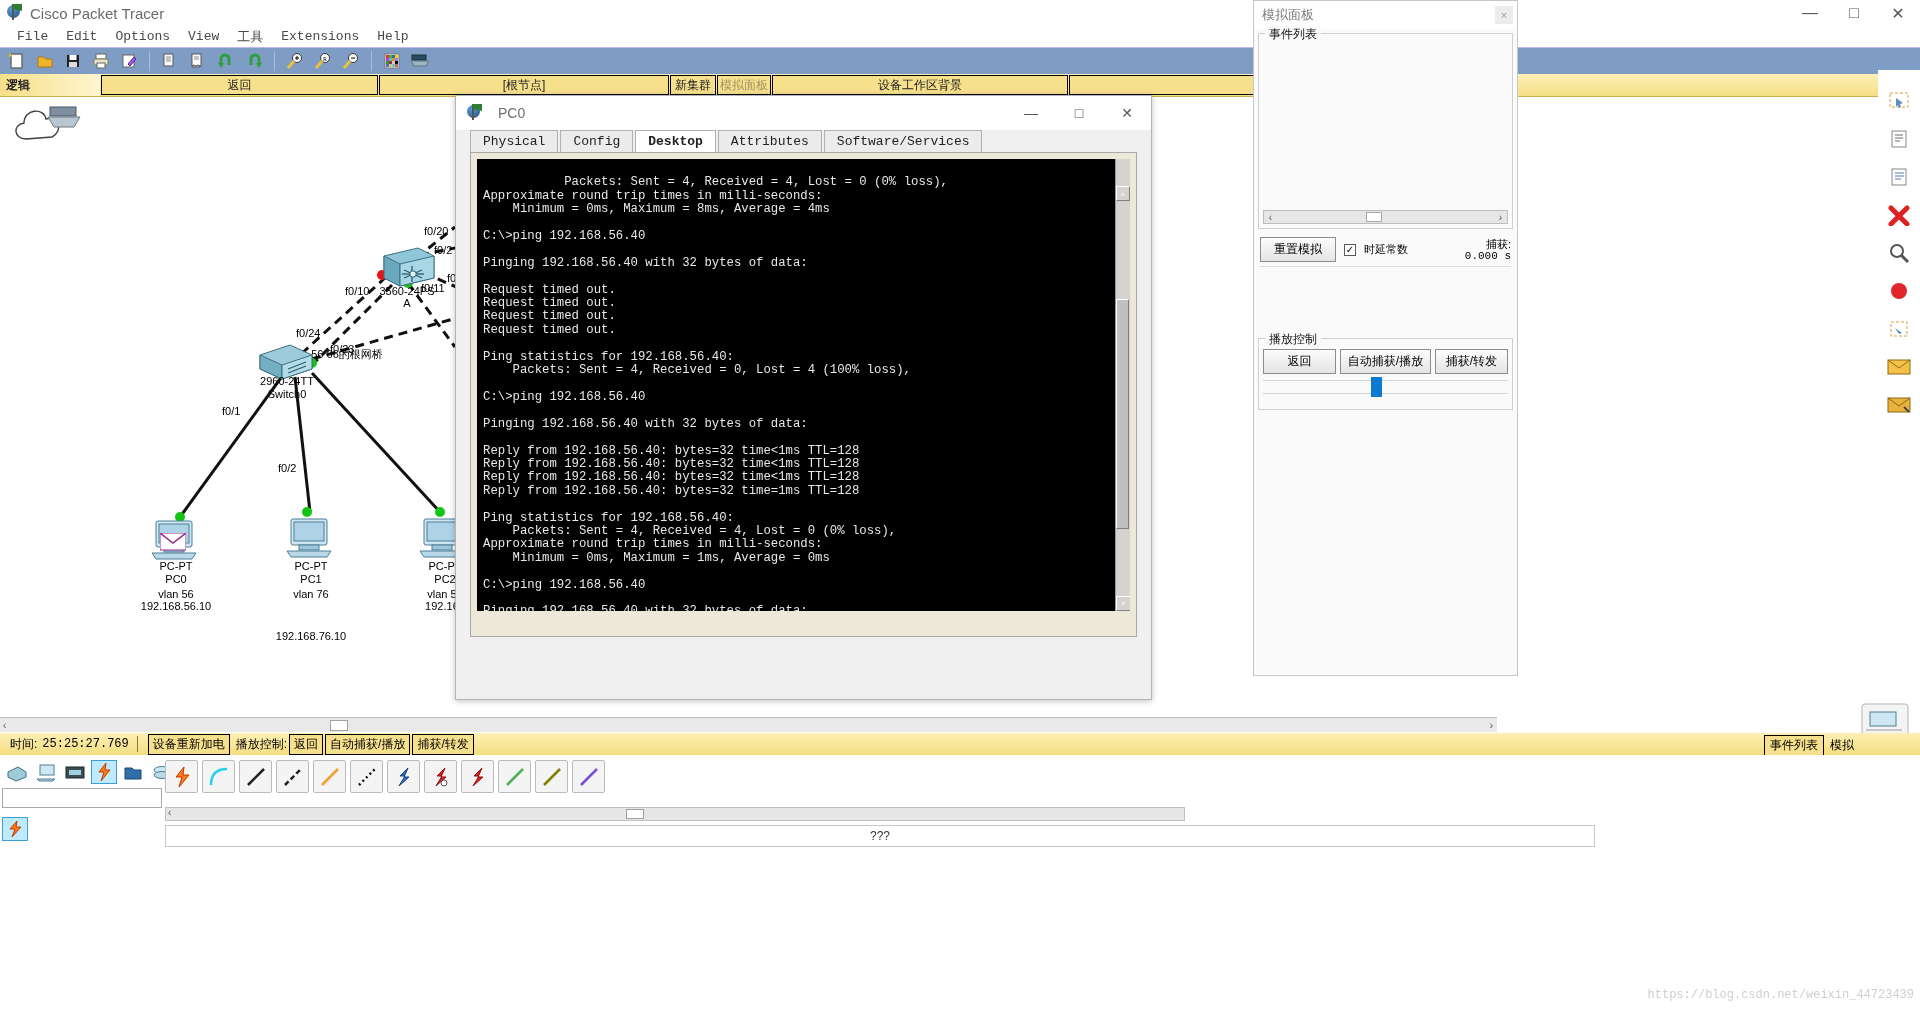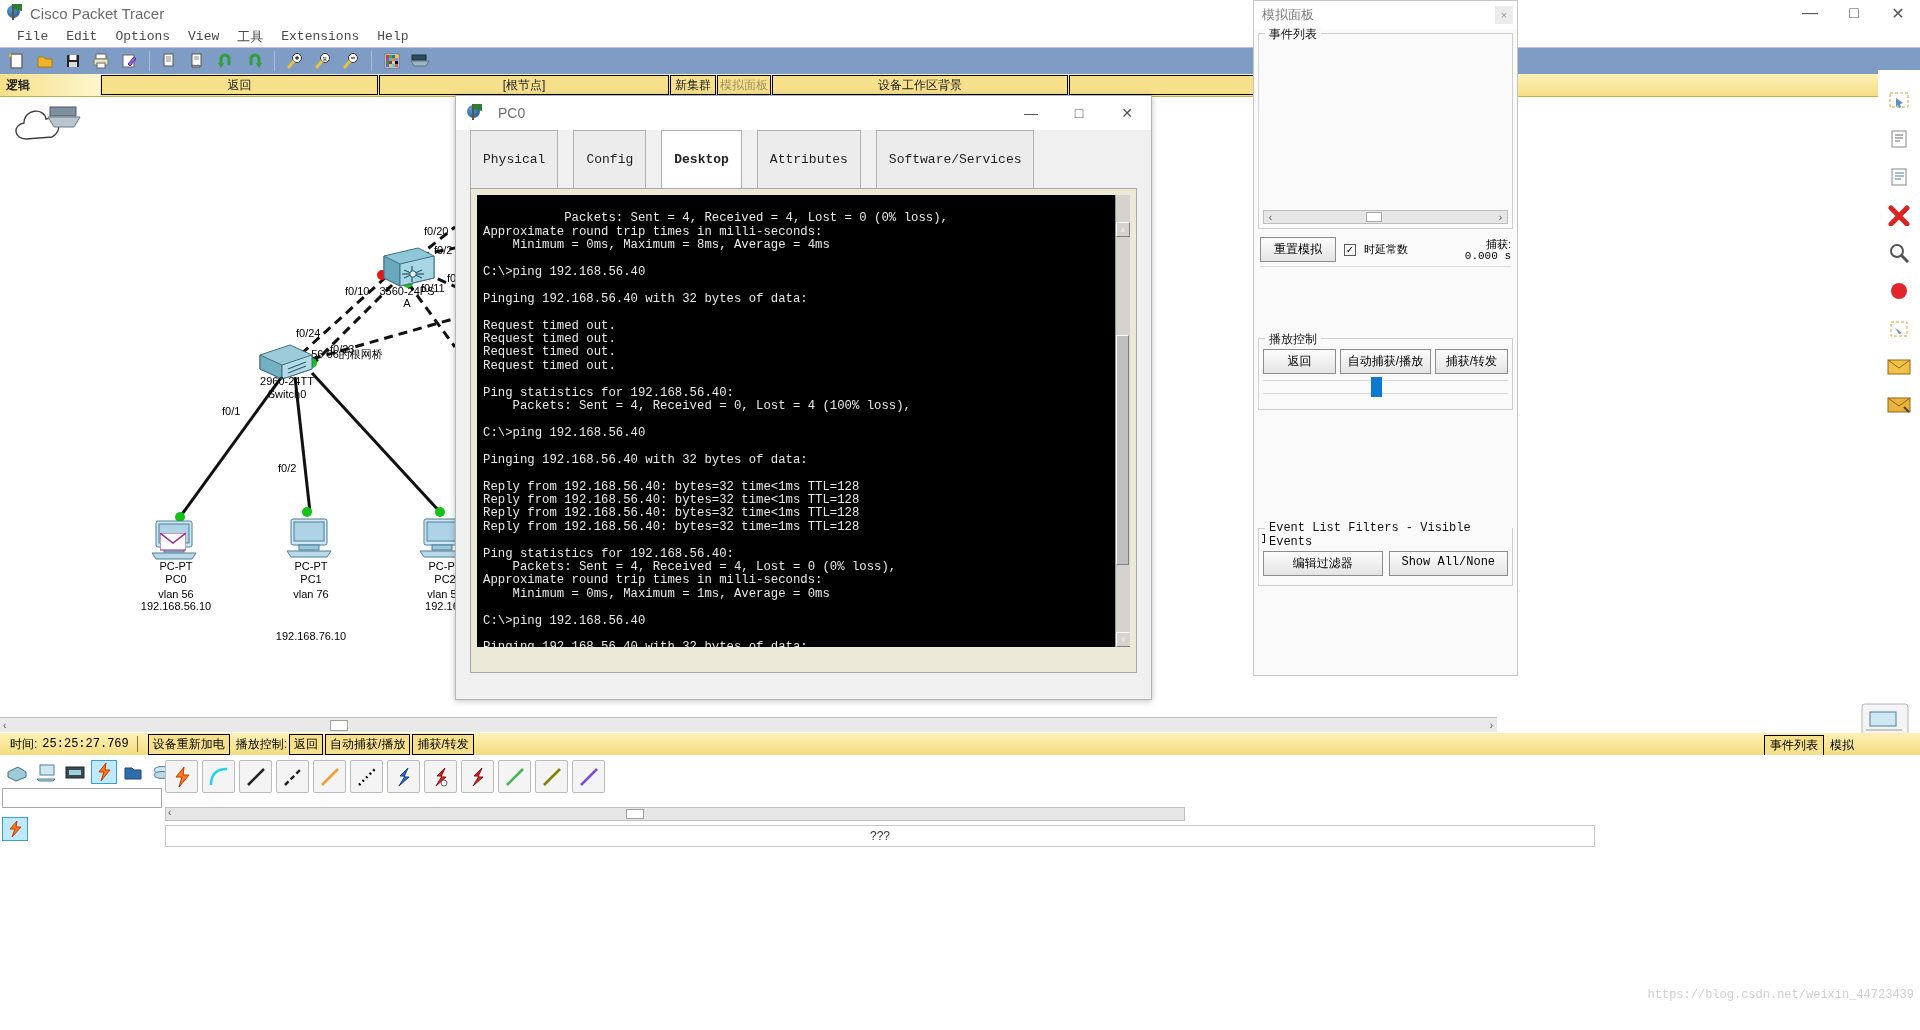--- a/index.html
+++ b/index.html
@@ -108,7 +108,7 @@
   .dlg-ctl { position:absolute; right:0; top:0; height:34px; display:flex; }
   .dlg-ctl div { width:48px; display:flex; align-items:center; justify-content:center; color:#555; font-size:14px;}
   .tabs { display:flex; padding-left:14px; background:#f0f0f0; font-family:"Liberation Mono",monospace; font-size:13px;}
-  .tab { border:1px solid #b0b0b0; border-bottom:none; background:#ececec; padding:21px 12px; margin-right:15px; color:#222;}
+  .tab { border:1px solid #b0b0b0; border-bottom:none; background:#ececec; padding:3px 12px; margin-right:2px; color:#222;}
   .tab.active { background:#fff; font-weight:bold; position:relative; top:0; }
   .dlg-body { margin:0 14px; background:#ece9d8; border:1px solid #a9a9a9; height:485px; padding:6px; }
   .cmdbar { height:20px; background:#0000ff; display:flex; align-items:center; justify-content:space-between;

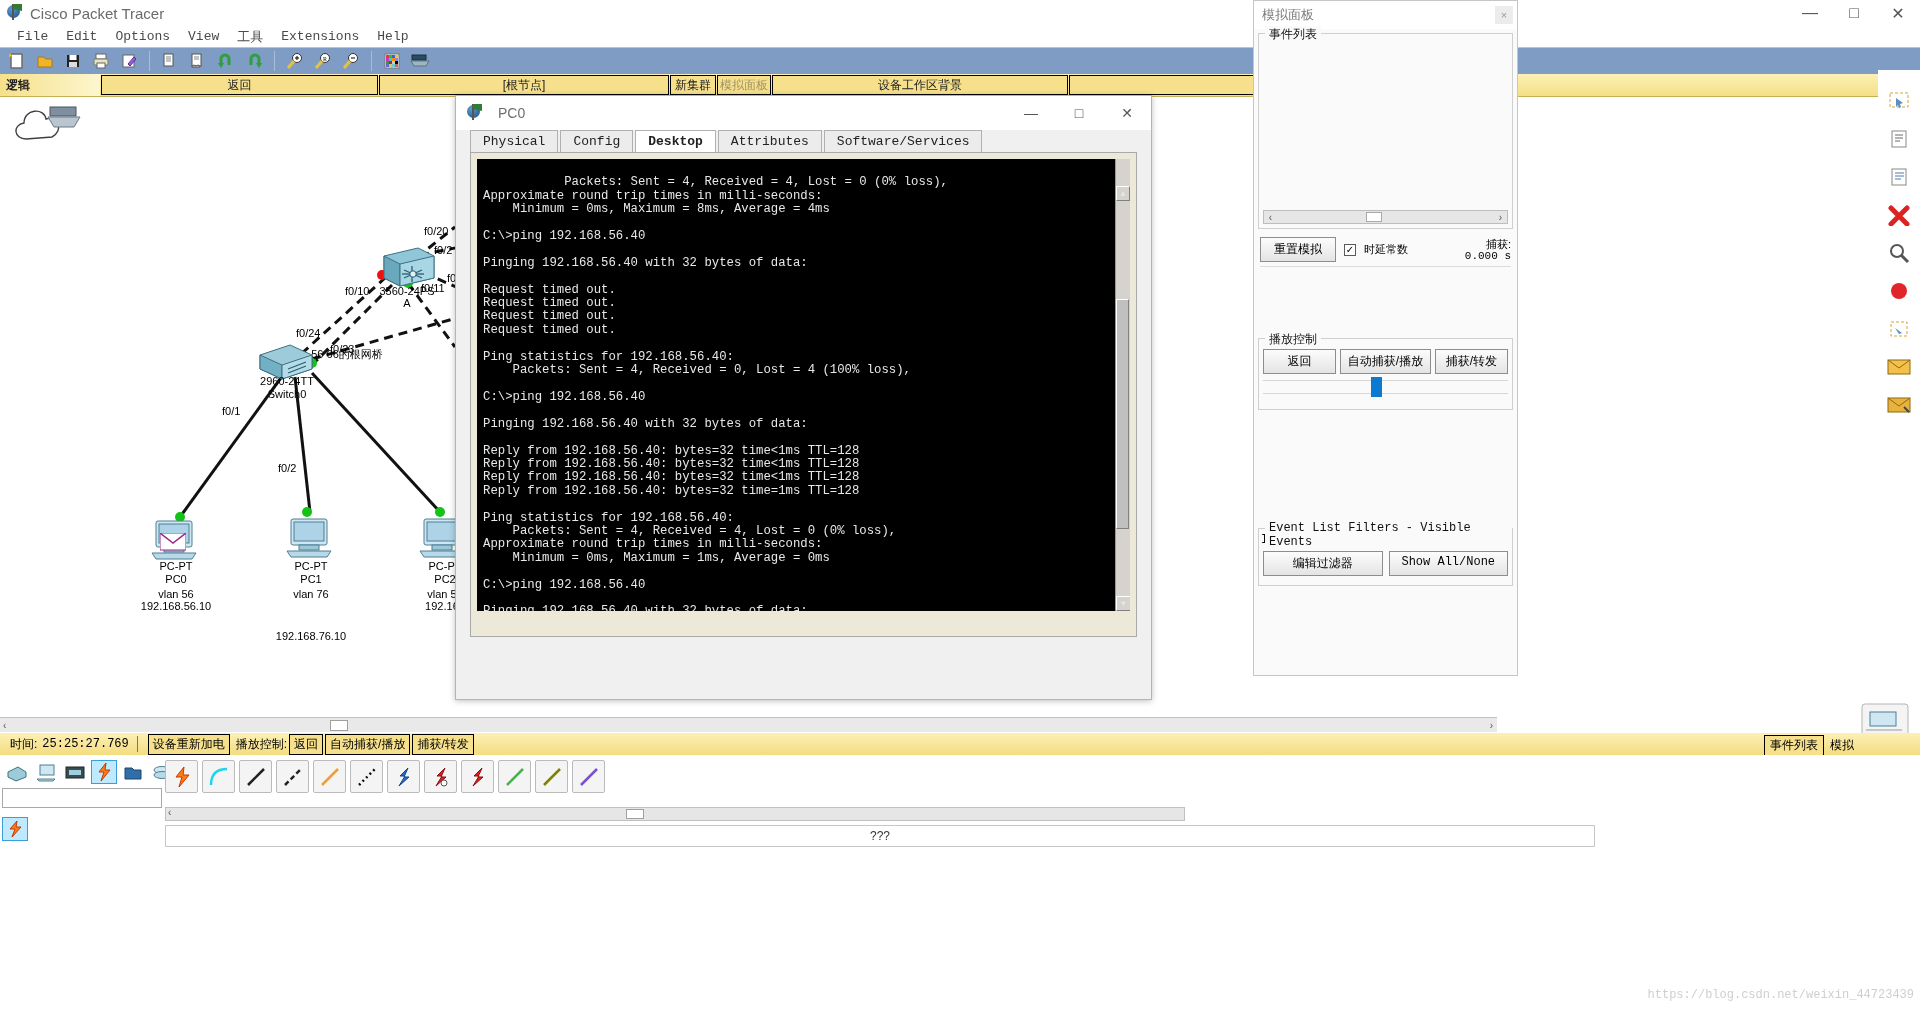--- a/index.html
+++ b/index.html
@@ -527,14 +527,6 @@
 
   <div style="height:118px"></div>
 
-  <div class="group" style="height:58px;margin-top:0">
-    <div class="legend" style="font-family:'Liberation Mono',monospace;font-size:12px">Event List Filters - Visible Events</div>
-    <div style="font-family:'Liberation Mono',monospace;font-size:12px;margin:-6px 0 4px -2px">ICMP, LLDP</div>
-    <div style="display:flex;gap:6px">
-      <div class="btn" style="flex:1">编辑过滤器</div>
-      <div class="btn" style="flex:1;font-family:'Liberation Mono',monospace">Show All/None</div>
-    </div>
-  </div>
 </div>
 
 <div class="rightpal">

